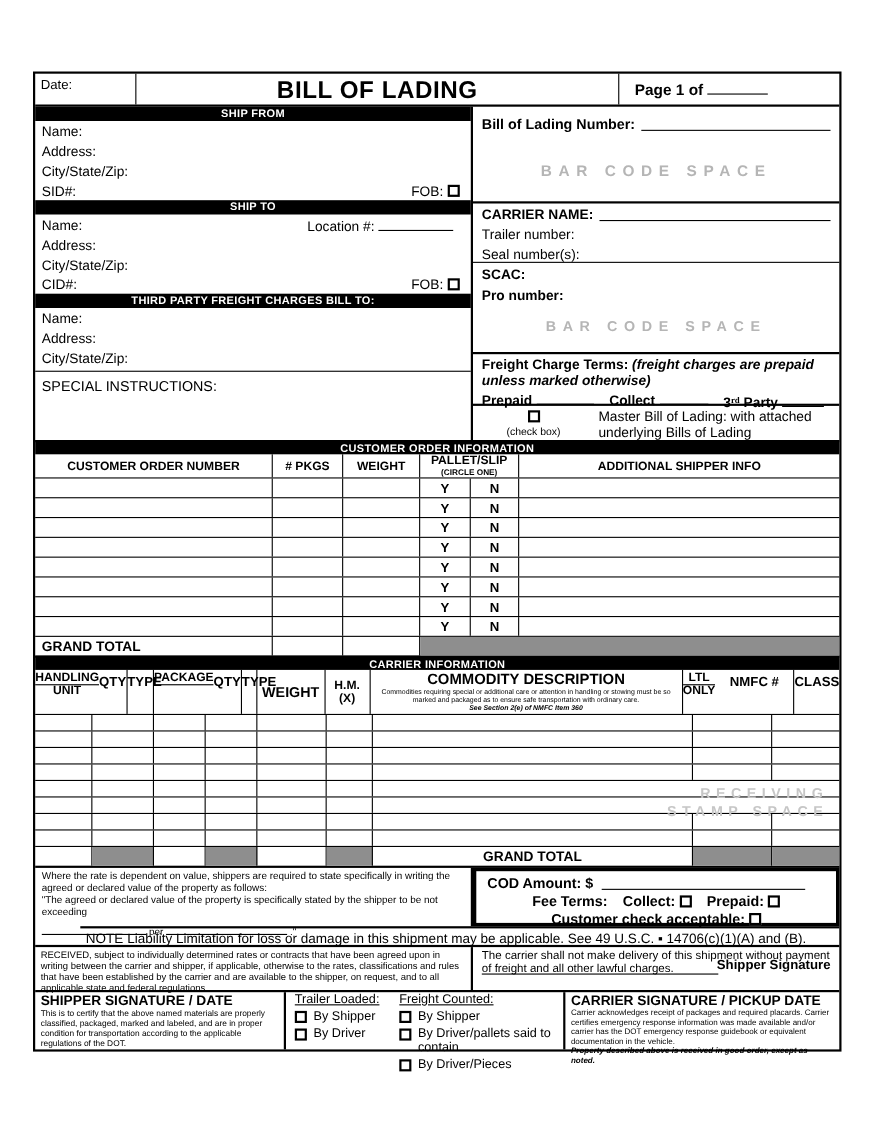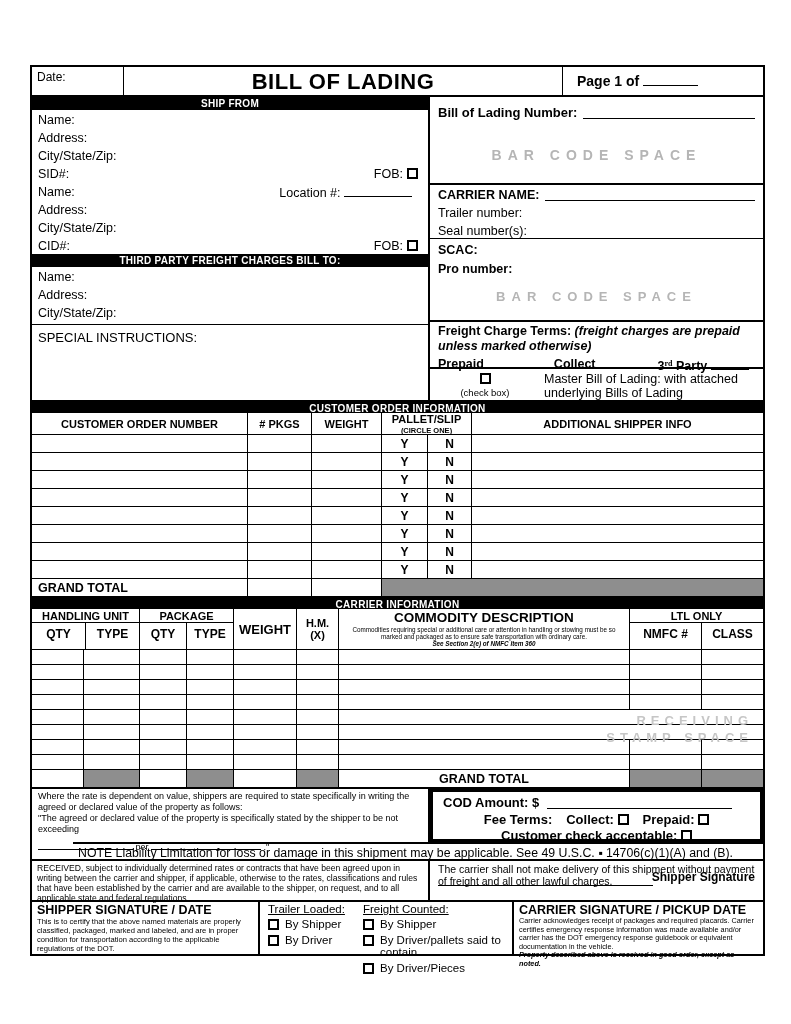--- a/index.html
+++ b/index.html
@@ -149,6 +149,7 @@
           <span class="fob"><span>FOB:</span><span class="cb"></span></span>
         </div>
 
+      <div class="bar">SHIP TO</div>
       <div class="frow">
           <span>Name:</span>
           <span class="loc"><span>Location #:</span> <span class="blank" style="width:68px"></span></span>

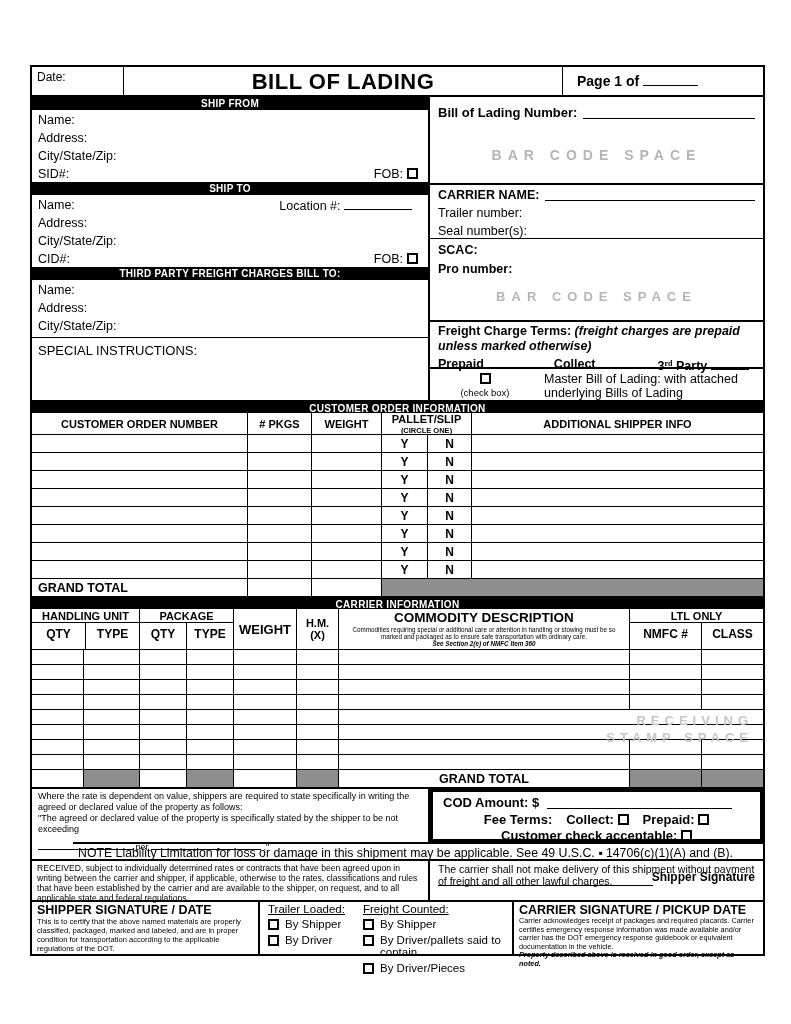--- a/index.html
+++ b/index.html
@@ -69,7 +69,7 @@
   .kt-head > div:last-child { border-right:none; }
   .k1 { width:52px; } .k2 { width:56px; } .k3 { width:47px; } .k4 { width:47px; }
   .k5 { width:63px; } .k6 { width:42px; } .k7 { width:291px; } .k8 { width:72px; } .k9 { flex:1; }
-  .grp { display:flex; flex-direction:column; }
+  .grp { display:flex; flex-direction:row; }
   .grp .tier1 { height:14px; border-bottom:1.5px solid #000; font-size:11px; padding-top:1px; }
   .grp .tier2 { flex:1; display:flex; }
   .grp .tier2 > div { flex:1; border-right:1.5px solid #000; font-size:12px; padding-top:4px; }

